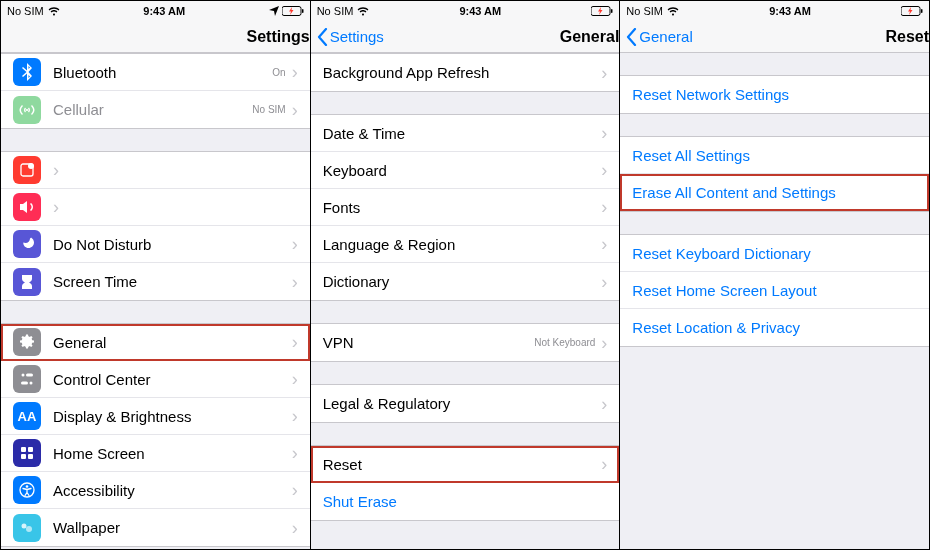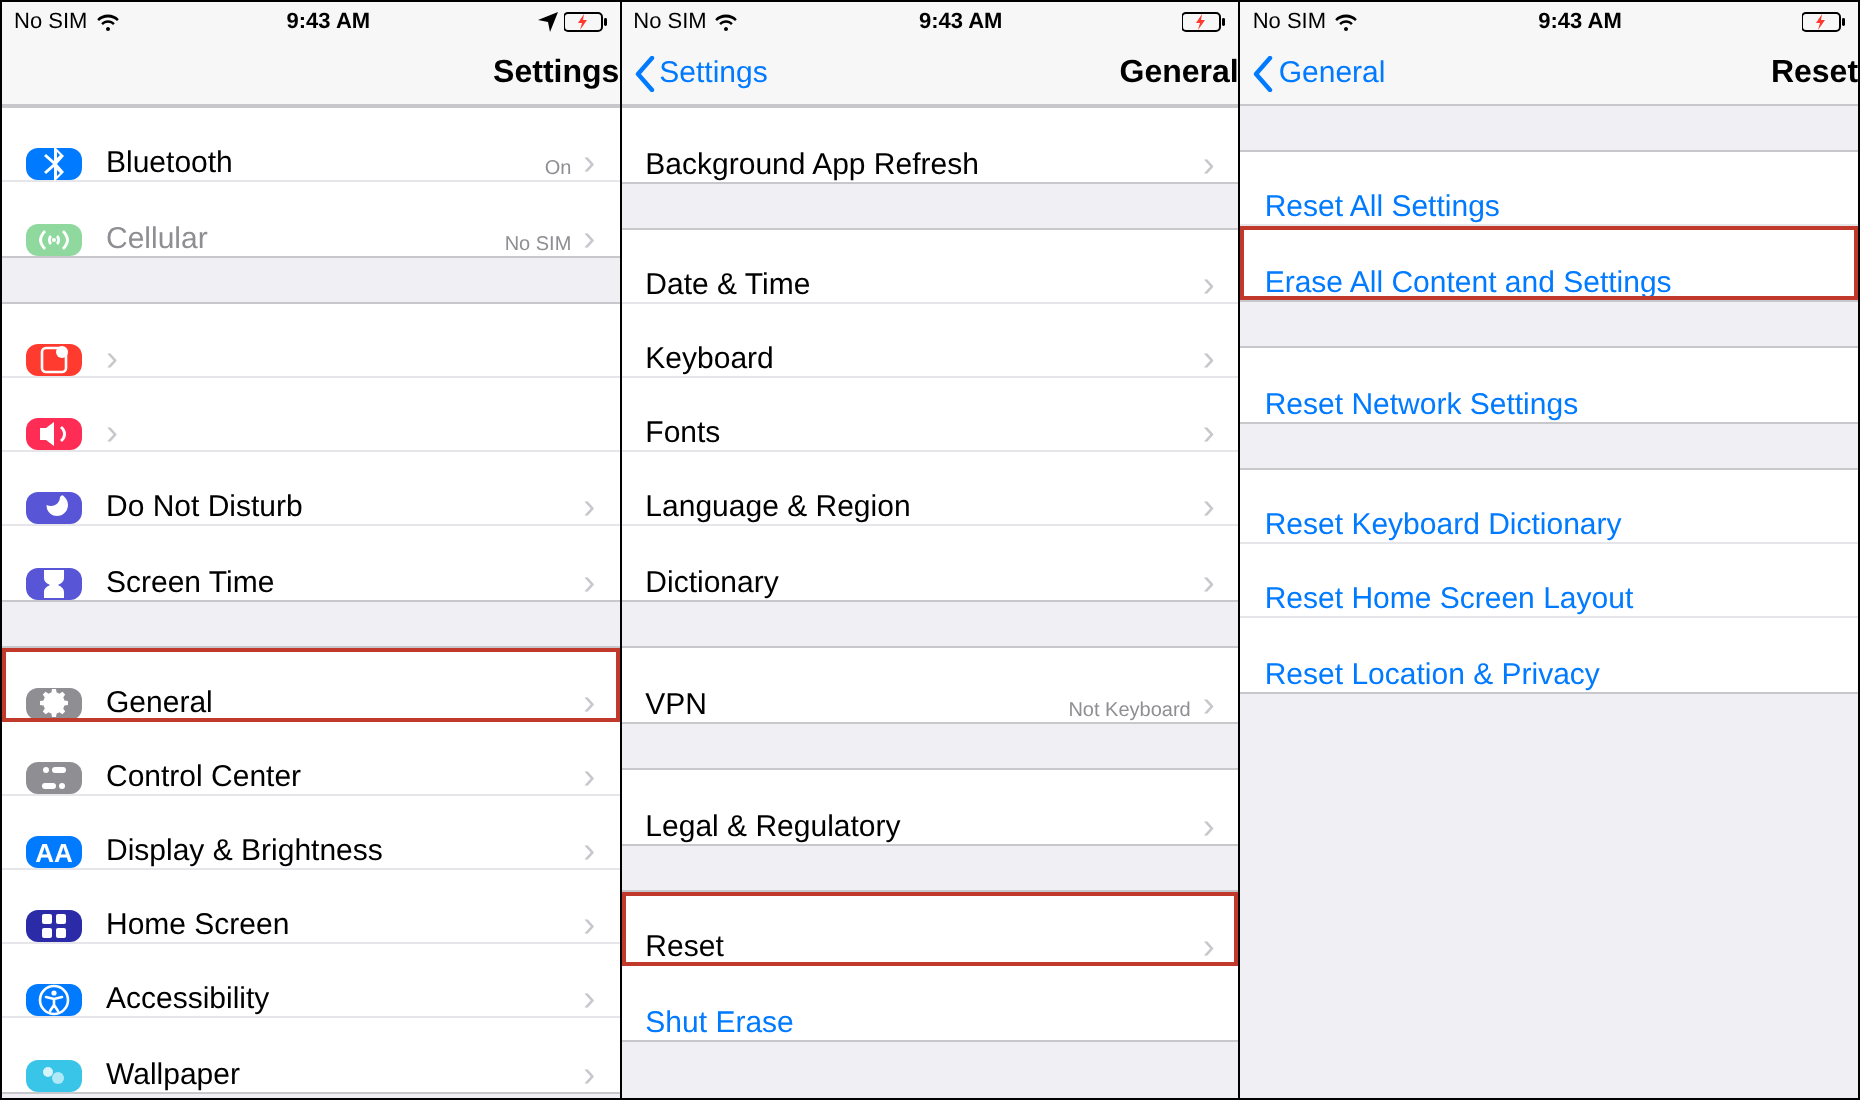--- a/index.html
+++ b/index.html
@@ -21,7 +21,7 @@
 .content { flex: 1; overflow-y: auto; background: #efeff4; }
 .group { margin-top: 22px; background: #fff; border-top: 1px solid #c8c7cc; border-bottom: 1px solid #c8c7cc; }
 .group.first { margin-top: 0; }
-.row { display: flex; align-items: flex-end; height: 37px; padding: 0 12px 0 12px; border-bottom: 1px solid #e5e5ea; cursor: pointer; position: relative; }
+.row { display: flex; align-items: center; height: 37px; padding: 0 12px 0 12px; border-bottom: 1px solid #e5e5ea; cursor: pointer; position: relative; }
 .row:last-child { border-bottom: none; }
 .row .icon { width: 28px; height: 16px; border-radius: 6px; margin-right: 12px; display: flex; align-items: center; justify-content: center; flex-shrink: 0; color: #fff; font-size: 15px; }
 .row .label { flex: 1; font-size: 15px; color: #000; }

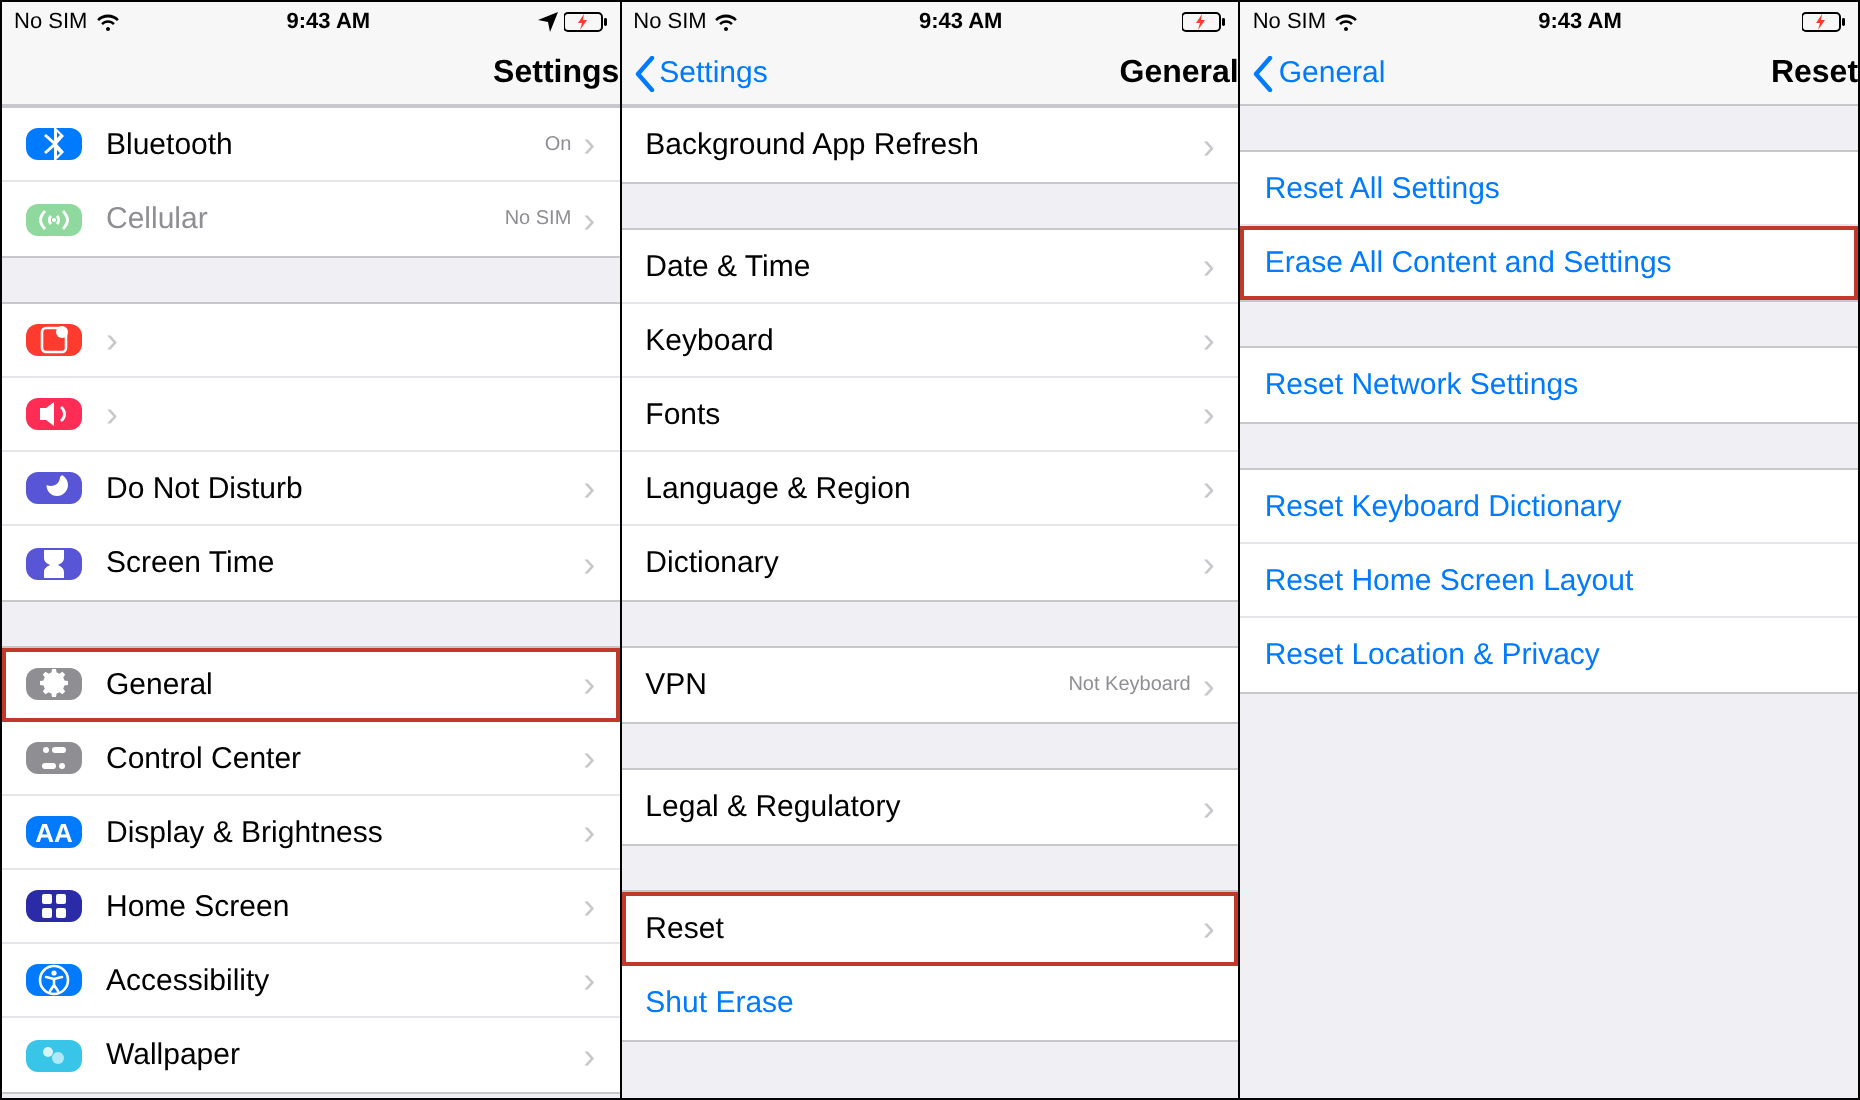--- a/index.html
+++ b/index.html
@@ -323,6 +323,11 @@
   <div class="content">
     <div class="group">
       <div class="row">
+            <div class="label blue">Reset Network Settings</div>
+          </div>
+    </div>
+    <div class="group">
+      <div class="row">
             <div class="label blue">Reset All Settings</div>
           </div>
       <div class="row highlight">
@@ -331,11 +336,6 @@
     </div>
     <div class="group">
       <div class="row">
-            <div class="label blue">Reset Network Settings</div>
-          </div>
-    </div>
-    <div class="group">
-      <div class="row">
             <div class="label blue">Reset Keyboard Dictionary</div>
           </div>
       <div class="row">

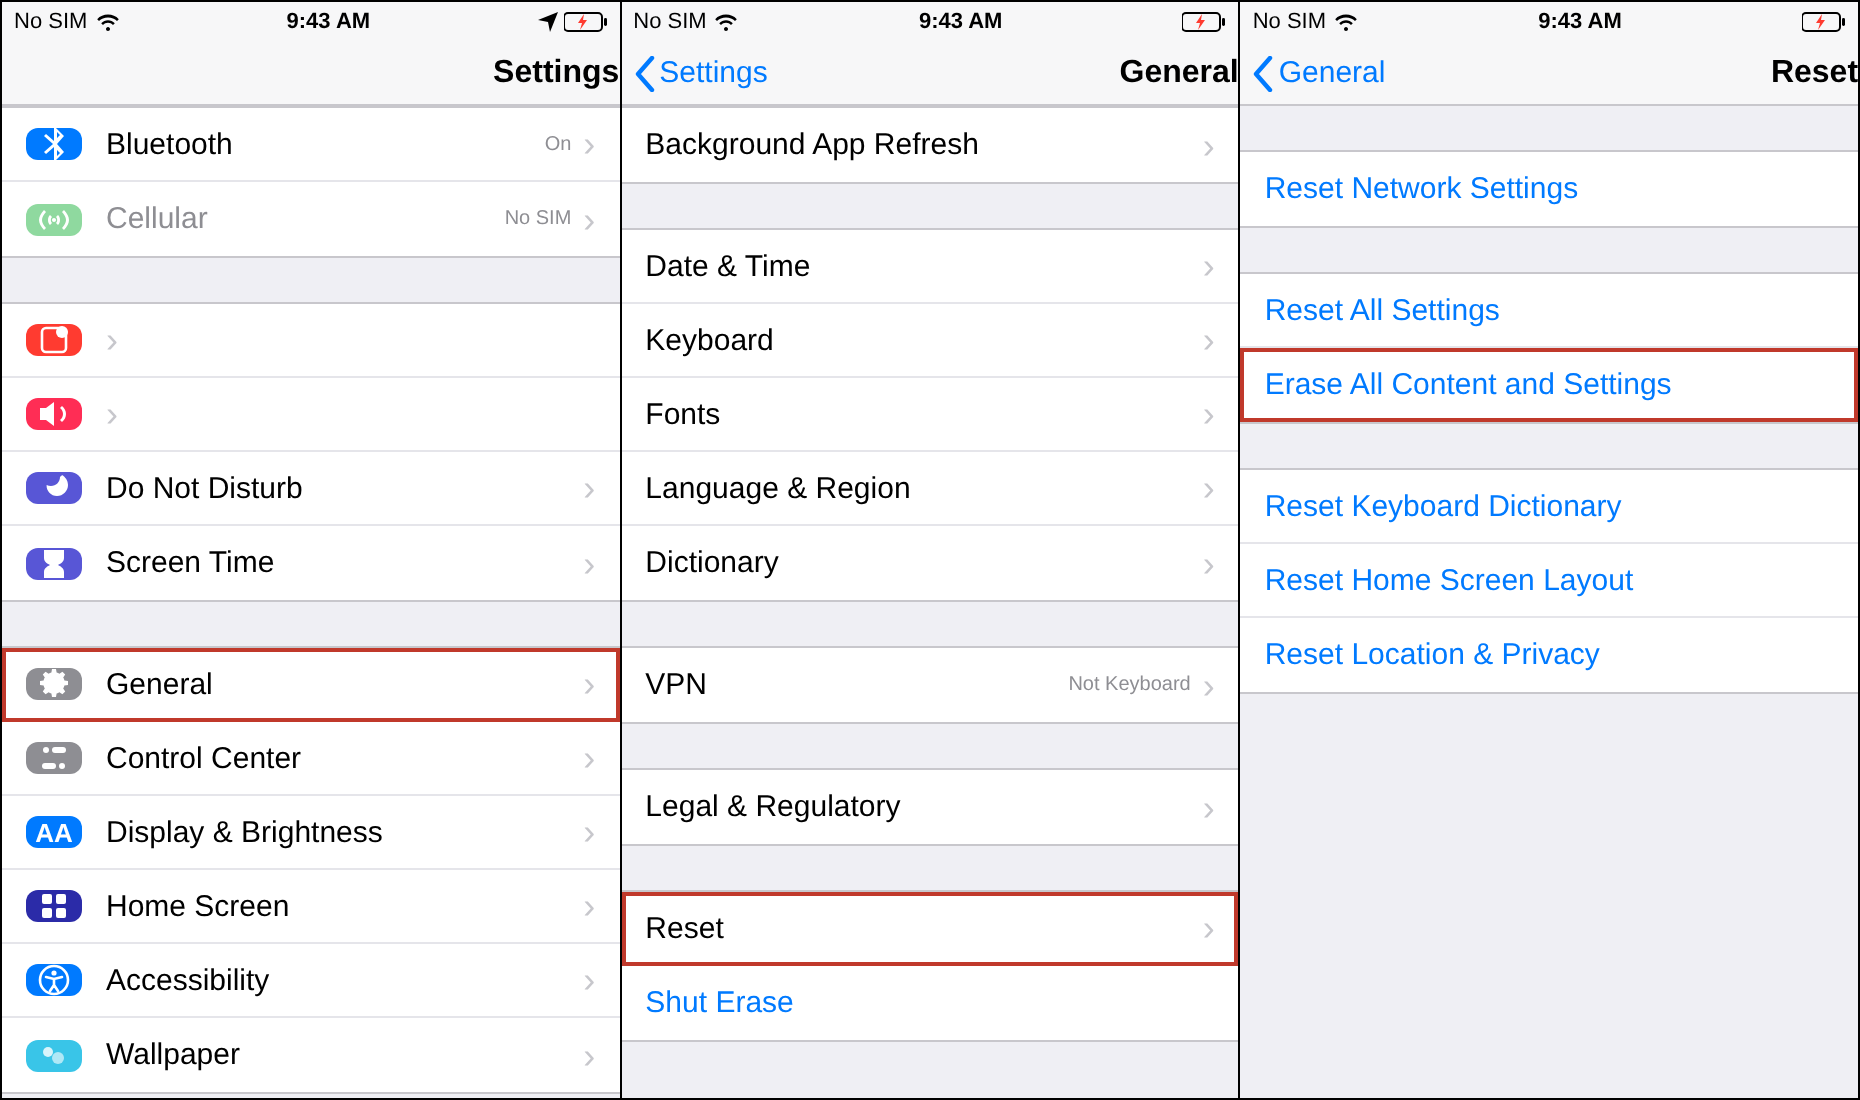--- a/index.html
+++ b/index.html
@@ -23,7 +23,7 @@
 .group.first { margin-top: 0; }
 .row { display: flex; align-items: center; height: 37px; padding: 0 12px 0 12px; border-bottom: 1px solid #e5e5ea; cursor: pointer; position: relative; }
 .row:last-child { border-bottom: none; }
-.row .icon { width: 28px; height: 16px; border-radius: 6px; margin-right: 12px; display: flex; align-items: center; justify-content: center; flex-shrink: 0; color: #fff; font-size: 15px; }
+.row .icon { width: 28px; height: 28px; border-radius: 6px; margin-right: 12px; display: flex; align-items: center; justify-content: center; flex-shrink: 0; color: #fff; font-size: 15px; }
 .row .label { flex: 1; font-size: 15px; color: #000; }
 .row .label.blue { color: #007aff; }
 .row .value { color: #8e8e93; font-size: 10px; margin-right: 6px; }

